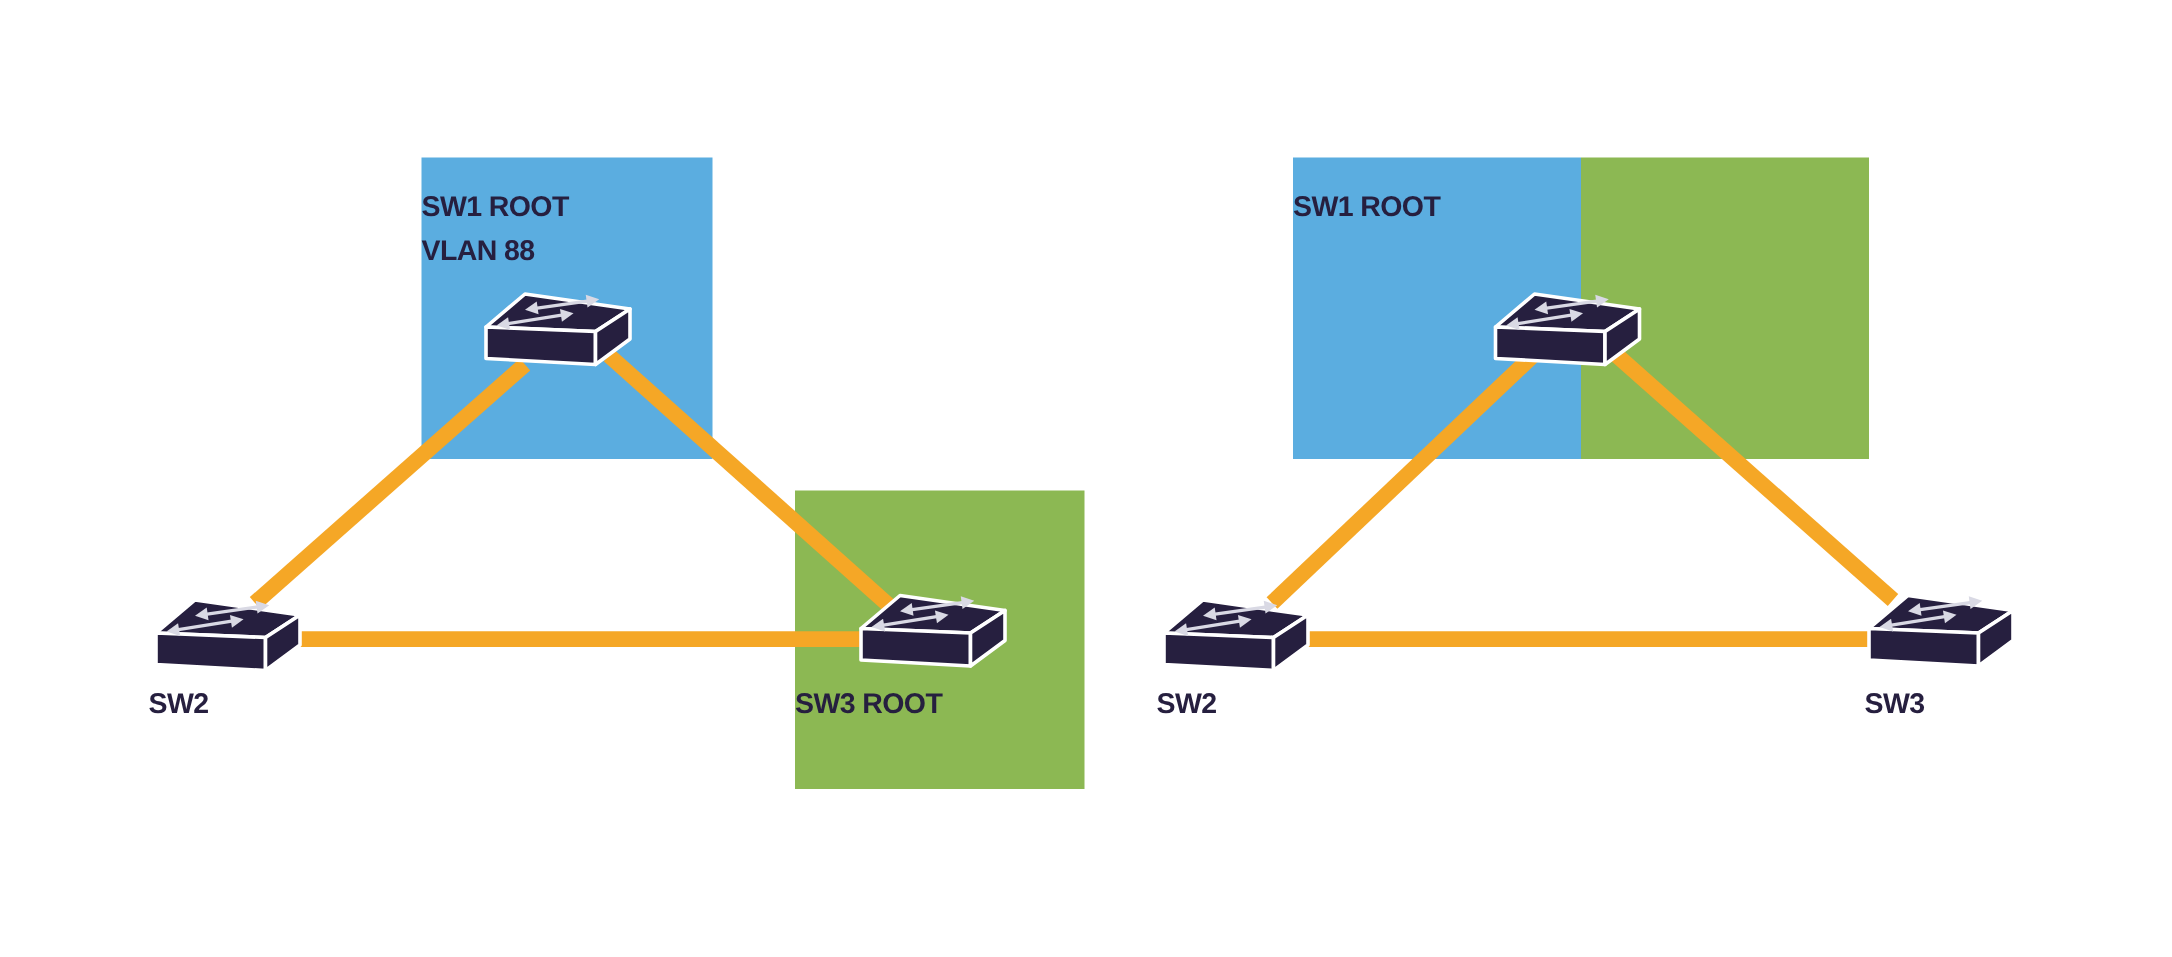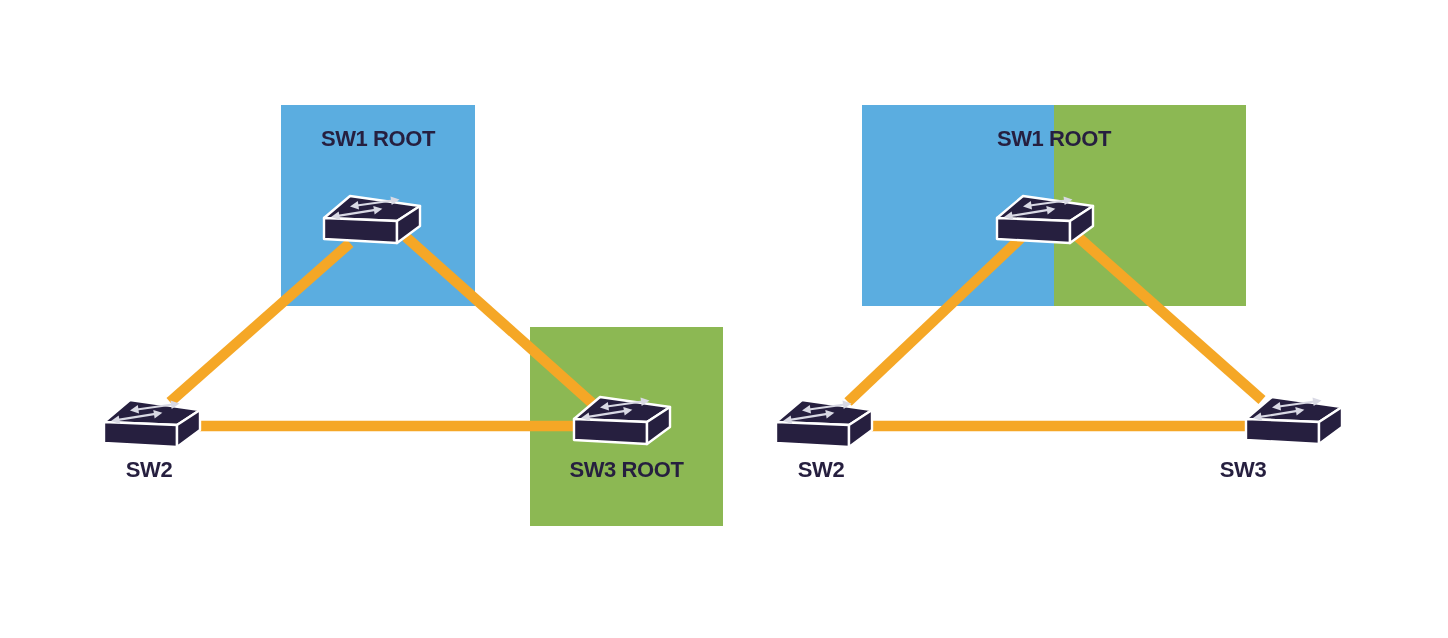--- a/index.html
+++ b/index.html
@@ -24,9 +24,8 @@
     position: absolute;
     color: #261F3F;
     font-weight: 700;
-    font-size: 22px;
+    font-size: 19px;
     line-height: 29px;
-    text-align: center;
     letter-spacing: -0.4px;
     white-space: nowrap;
   }

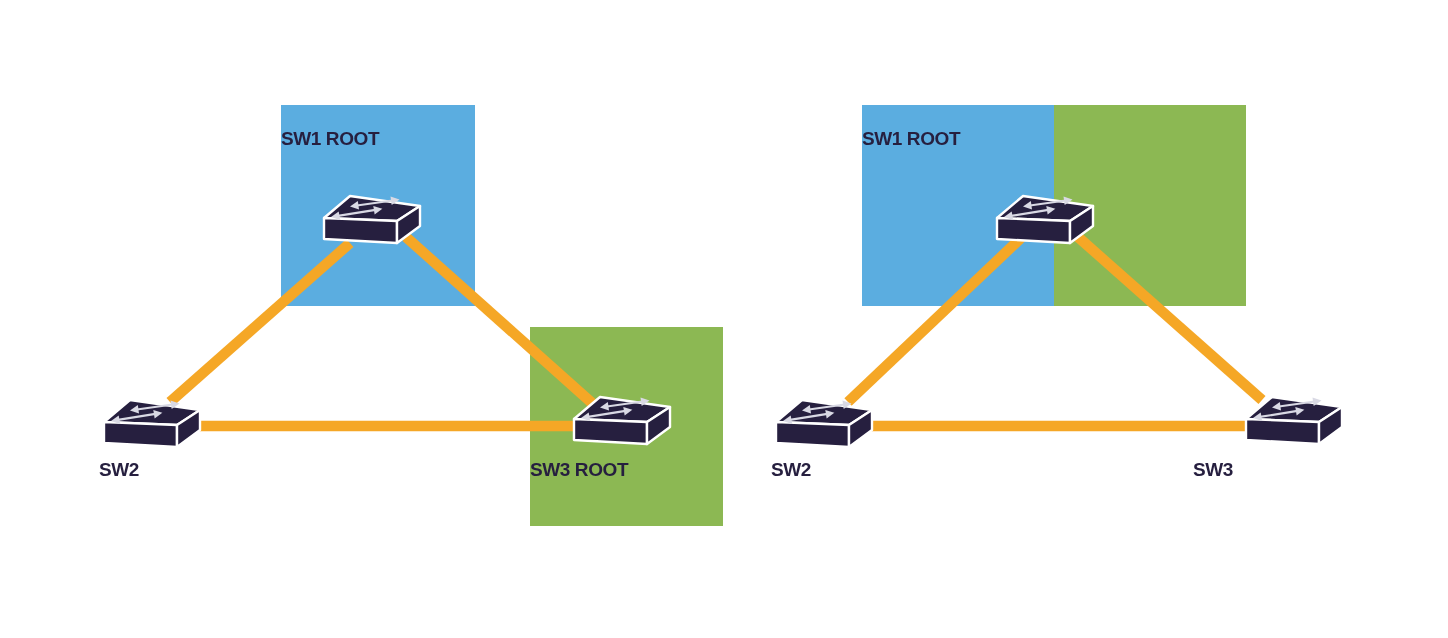--- a/index.html
+++ b/index.html
@@ -117,6 +117,7 @@
 
   <div class="label" id="lbl-sw1-left">
     <div>SW1 ROOT</div>
+    <div>VLAN 88</div>
   </div>
 
   <div class="label" id="lbl-sw2-left">

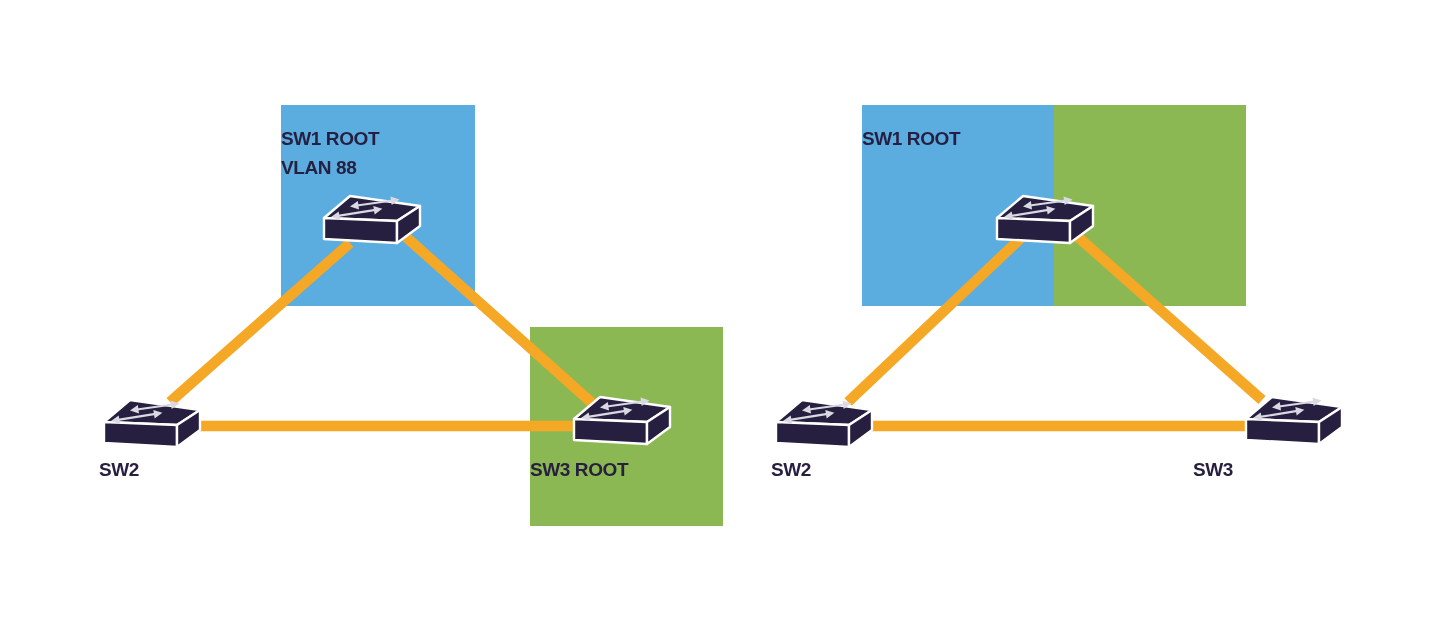--- a/index.html
+++ b/index.html
@@ -51,7 +51,7 @@
   #lbl-sw3-left  { left: 530px;  top: 455px; width: 193px; }
   #lbl-sw1-right { left: 862px;  top: 124px; width: 384px; }
   #lbl-sw2-right { left: 771px;  top: 455px; width: 100px; }
-  #lbl-sw3-right { left: 1193px; top: 455px; width: 100px; }
+  #lbl-sw3-right { left: 1243px; top: 455px; width: 100px; }
 </style>
 </head>
 <body>

